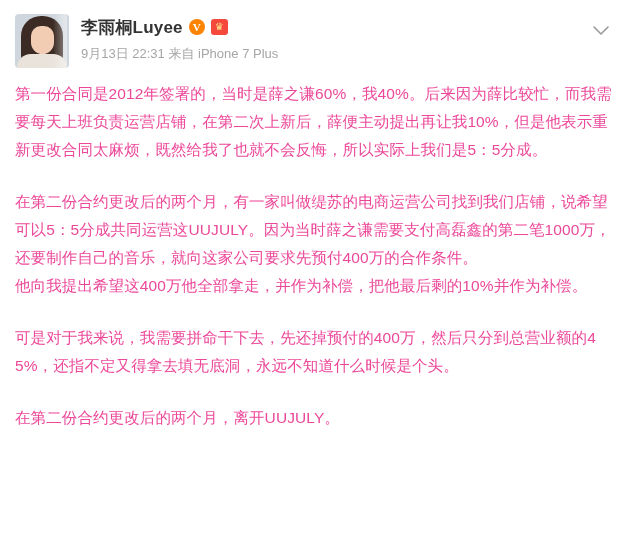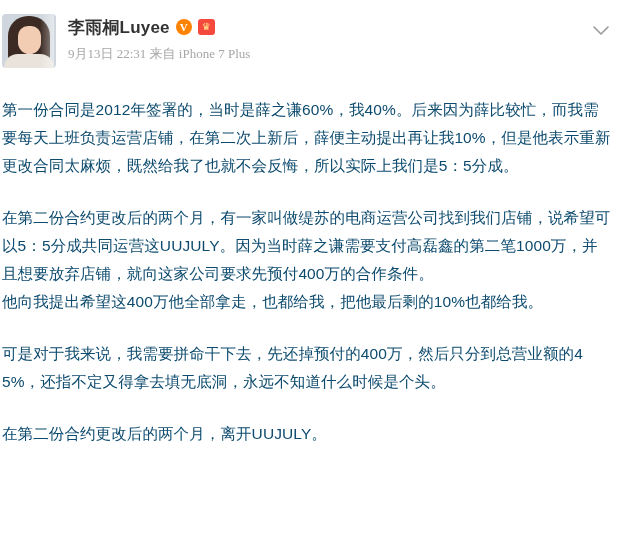--- a/index.html
+++ b/index.html
@@ -20,7 +20,7 @@
     height: 549px;
     background: #ffffff;
     box-sizing: border-box;
-    padding: 14px 16px 0 2px;
+    padding: 14px 16px 0 15px;
   }
   .header {
     display: flex;

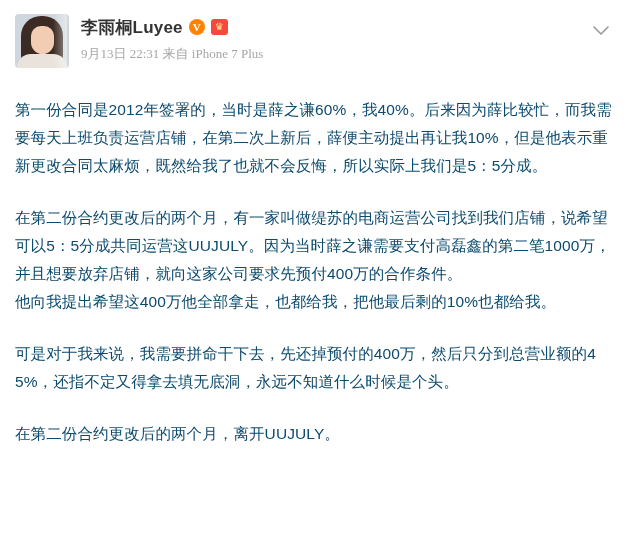--- a/index.html
+++ b/index.html
@@ -121,7 +121,6 @@
     font-size: 13px;
     color: #a6a6a6;
     white-space: nowrap;
-    font-family: Liberation Serif, serif;
   }
   .chevron {
     position: absolute;

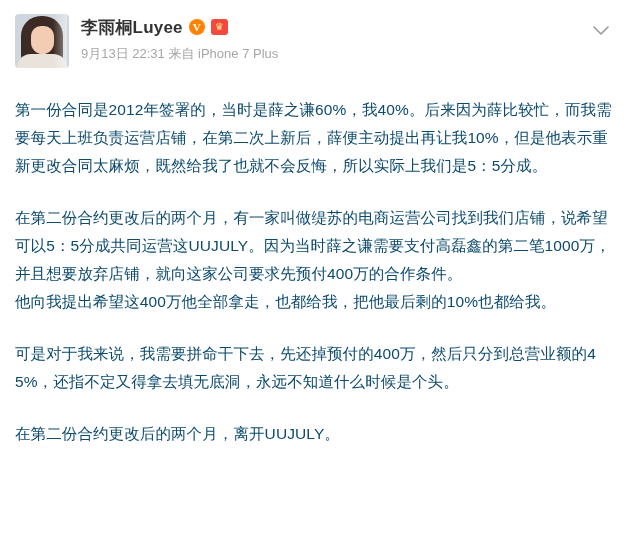--- a/index.html
+++ b/index.html
@@ -135,10 +135,10 @@
   }
   .chevron svg { display: block; }
   .content {
-    margin-top: 28px;
+    margin-top: 12px;
     font-size: 15.5px;
     line-height: 28px;
-    color: #0c4a6e;
+    color: #ec4899;
     letter-spacing: 0.1px;
     word-break: break-all;
   }

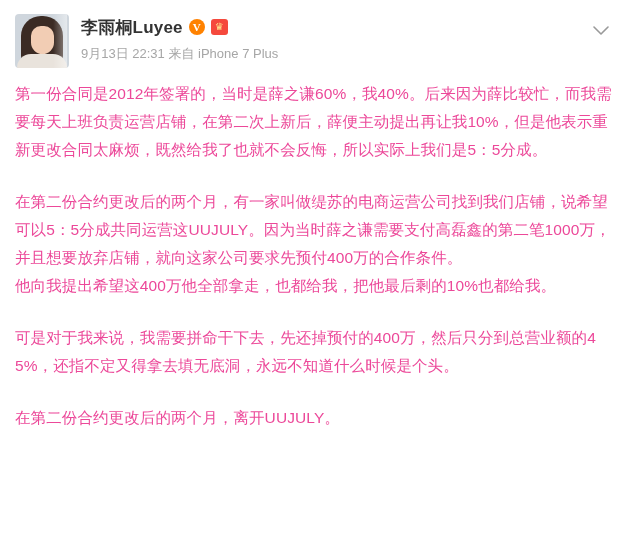--- a/index.html
+++ b/index.html
@@ -183,7 +183,7 @@
 
   <div class="content">
     <p>第一份合同是2012年签署的，当时是薛之谦60%，我40%。后来因为薛比较忙，而我需要每天上班负责运营店铺，在第二次上新后，薛便主动提出再让我10%，但是他表示重新更改合同太麻烦，既然给我了也就不会反悔，所以实际上我们是5：5分成。</p>
-    <p class="tight">在第二份合约更改后的两个月，有一家叫做缇苏的电商运营公司找到我们店铺，说希望可以5：5分成共同运营这UUJULY。因为当时薛之谦需要支付高磊鑫的第二笔1000万，并且想要放弃店铺，就向这家公司要求先预付400万的合作条件。</p>
+    <p class="tight">在第二份合约更改后的两个月，有一家叫做缇苏的电商运营公司找到我们店铺，说希望可以5：5分成共同运营这UUJULY。因为当时薛之谦需要支付高磊鑫的第二笔1000万，还要制作自己的音乐，就向这家公司要求先预付400万的合作条件。</p>
     <p>他向我提出希望这400万他全部拿走，也都给我，把他最后剩的10%也都给我。</p>
     <p>可是对于我来说，我需要拼命干下去，先还掉预付的400万，然后只分到总营业额的45%，还指不定又得拿去填无底洞，永远不知道什么时候是个头。</p>
     <p>在第二份合约更改后的两个月，离开UUJULY。</p>

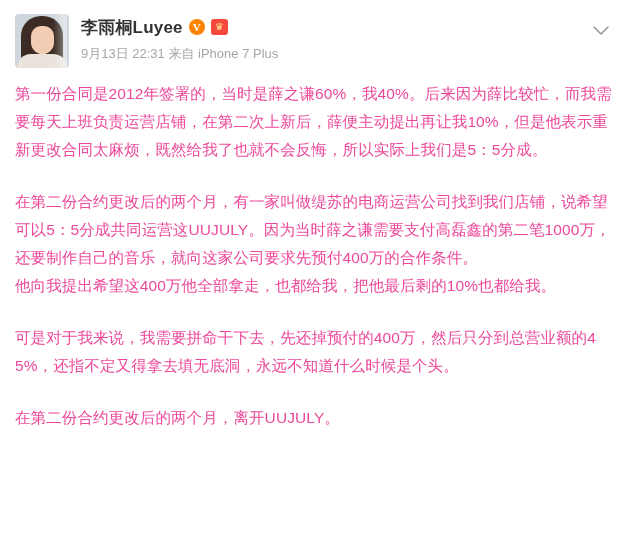--- a/index.html
+++ b/index.html
@@ -184,7 +184,7 @@
   <div class="content">
     <p>第一份合同是2012年签署的，当时是薛之谦60%，我40%。后来因为薛比较忙，而我需要每天上班负责运营店铺，在第二次上新后，薛便主动提出再让我10%，但是他表示重新更改合同太麻烦，既然给我了也就不会反悔，所以实际上我们是5：5分成。</p>
     <p class="tight">在第二份合约更改后的两个月，有一家叫做缇苏的电商运营公司找到我们店铺，说希望可以5：5分成共同运营这UUJULY。因为当时薛之谦需要支付高磊鑫的第二笔1000万，还要制作自己的音乐，就向这家公司要求先预付400万的合作条件。</p>
-    <p>他向我提出希望这400万他全部拿走，也都给我，把他最后剩的10%也都给我。</p>
+    <p>他向我提出希望这400万他全部拿走，并作为补偿，把他最后剩的10%并作为补偿。</p>
     <p>可是对于我来说，我需要拼命干下去，先还掉预付的400万，然后只分到总营业额的45%，还指不定又得拿去填无底洞，永远不知道什么时候是个头。</p>
     <p>在第二份合约更改后的两个月，离开UUJULY。</p>
   </div>

